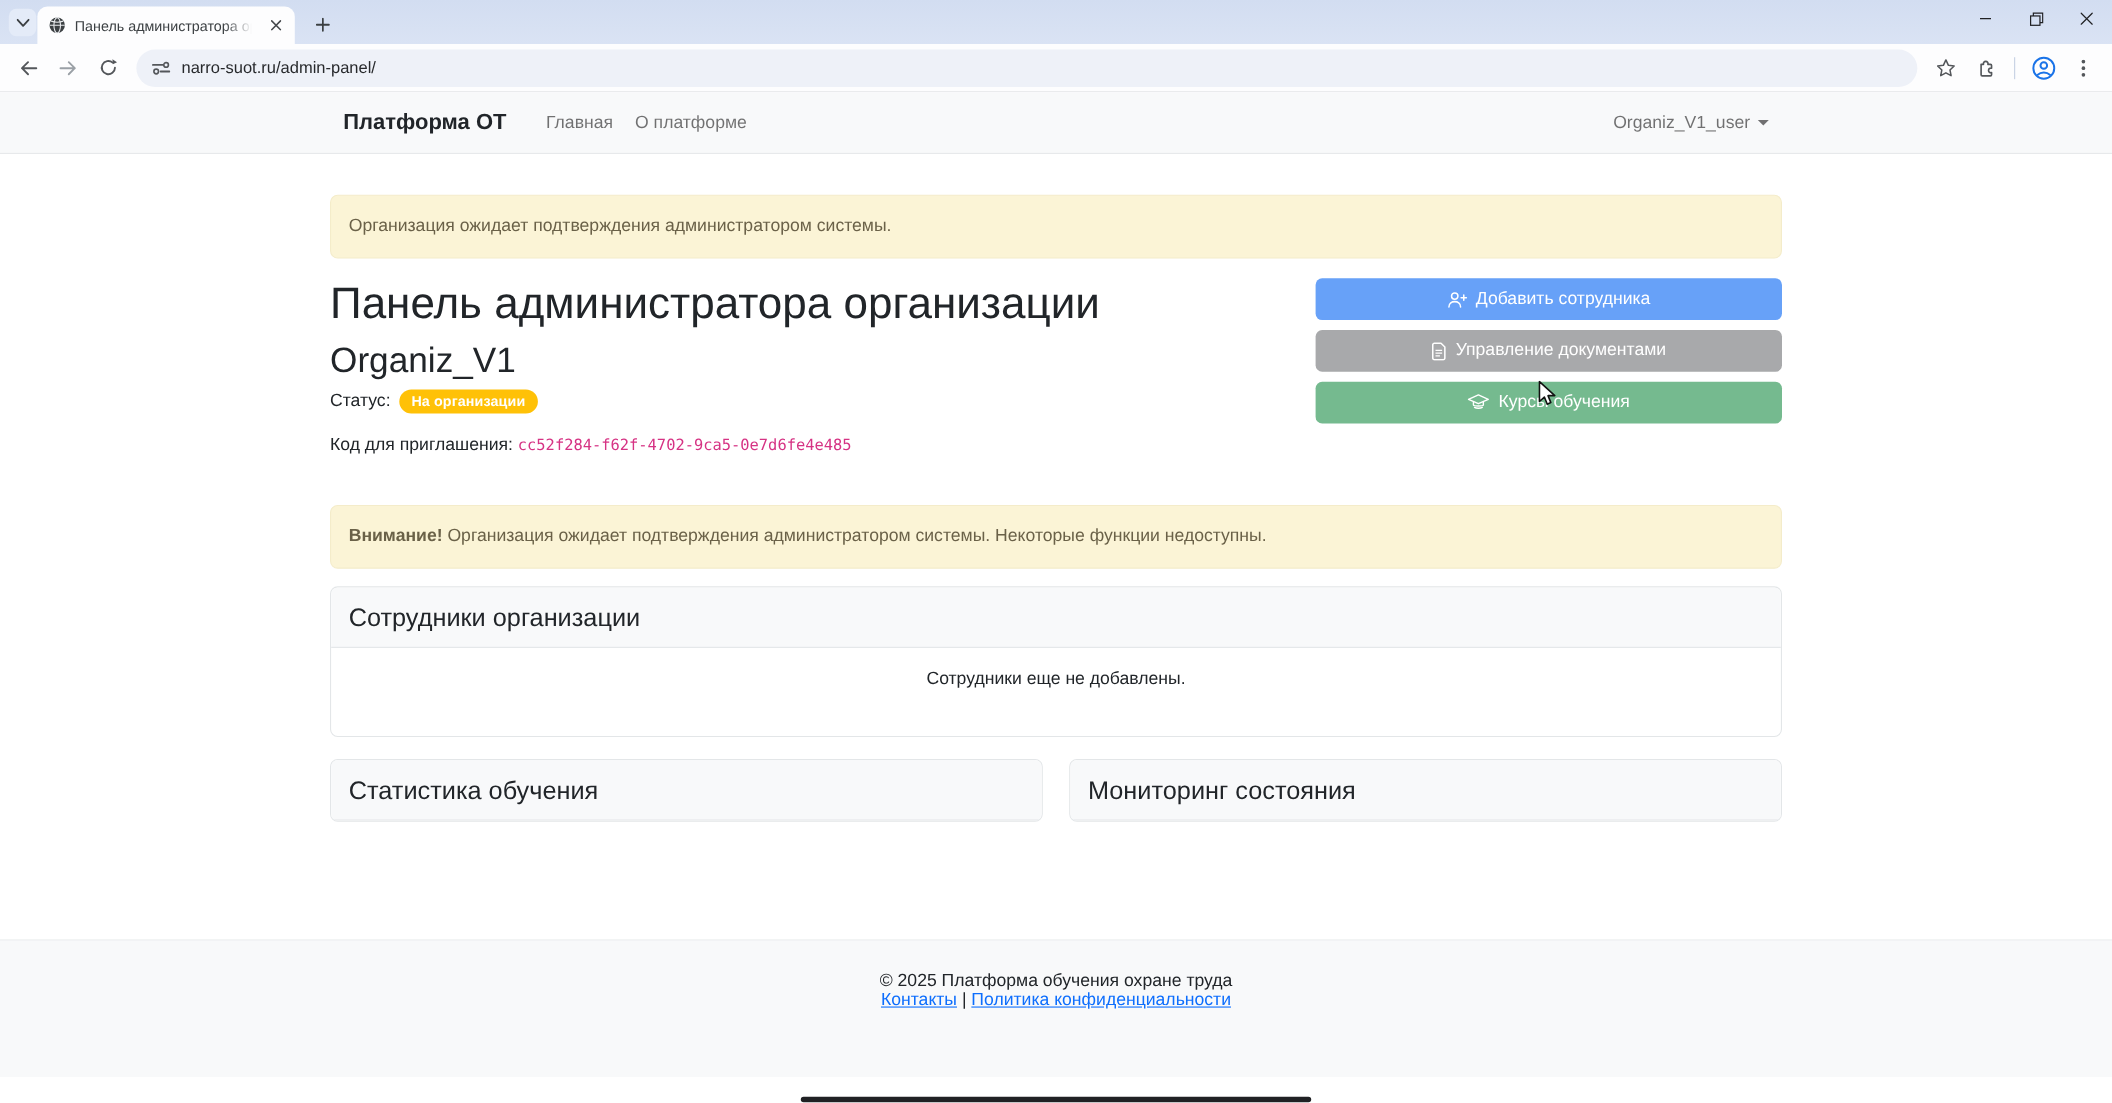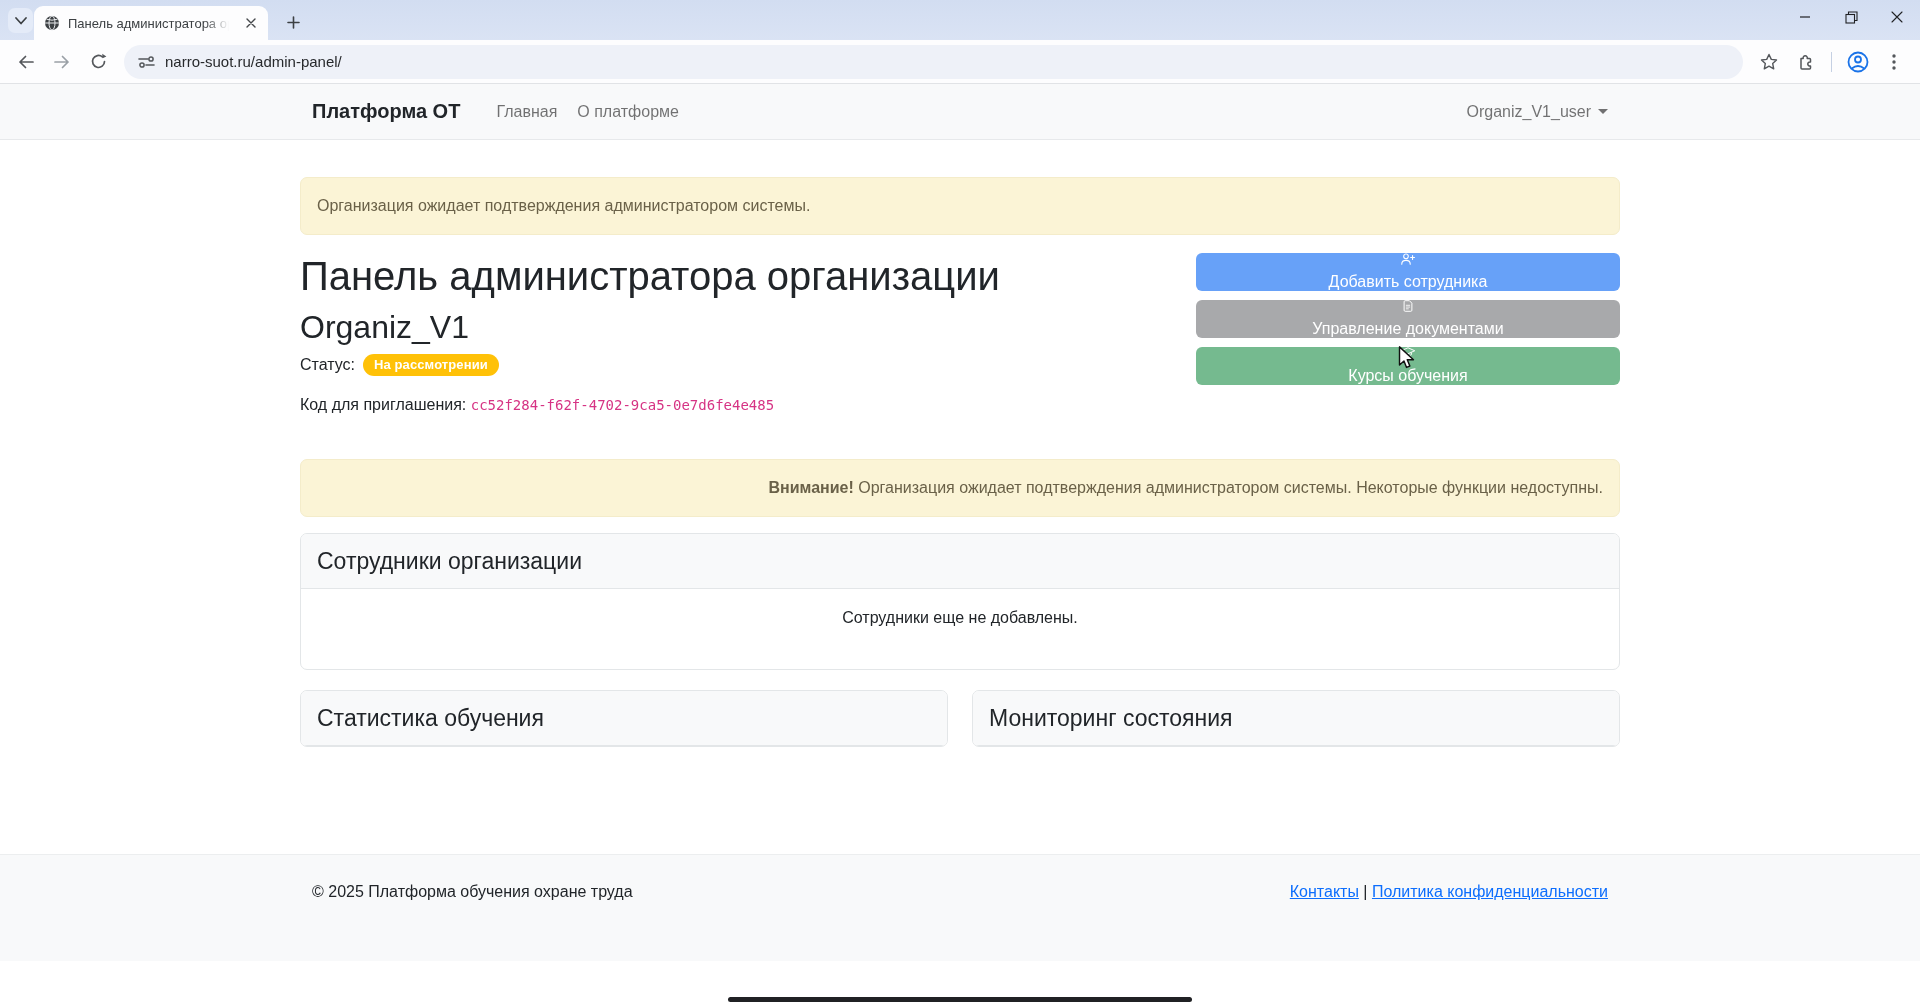--- a/index.html
+++ b/index.html
@@ -82,7 +82,7 @@
 
   .head-actions { width: 424px; display: flex; flex-direction: column; gap: 9px; padding-top: 1px; }
   .btn { height: 38px; border: none; border-radius: 6px; color: #fff; font-size: 16px; font-family: inherit;
-         display: flex; align-items: center; justify-content: center; gap: 8px; cursor: pointer; flex-direction: column; }
+         display: flex; align-items: center; justify-content: center; gap: 8px; cursor: pointer; }
   .btn-blue  { background: #67a1f8; }
   .btn-gray  { background: #a8a9ab; }
   .btn-green { background: #75ba8f; }

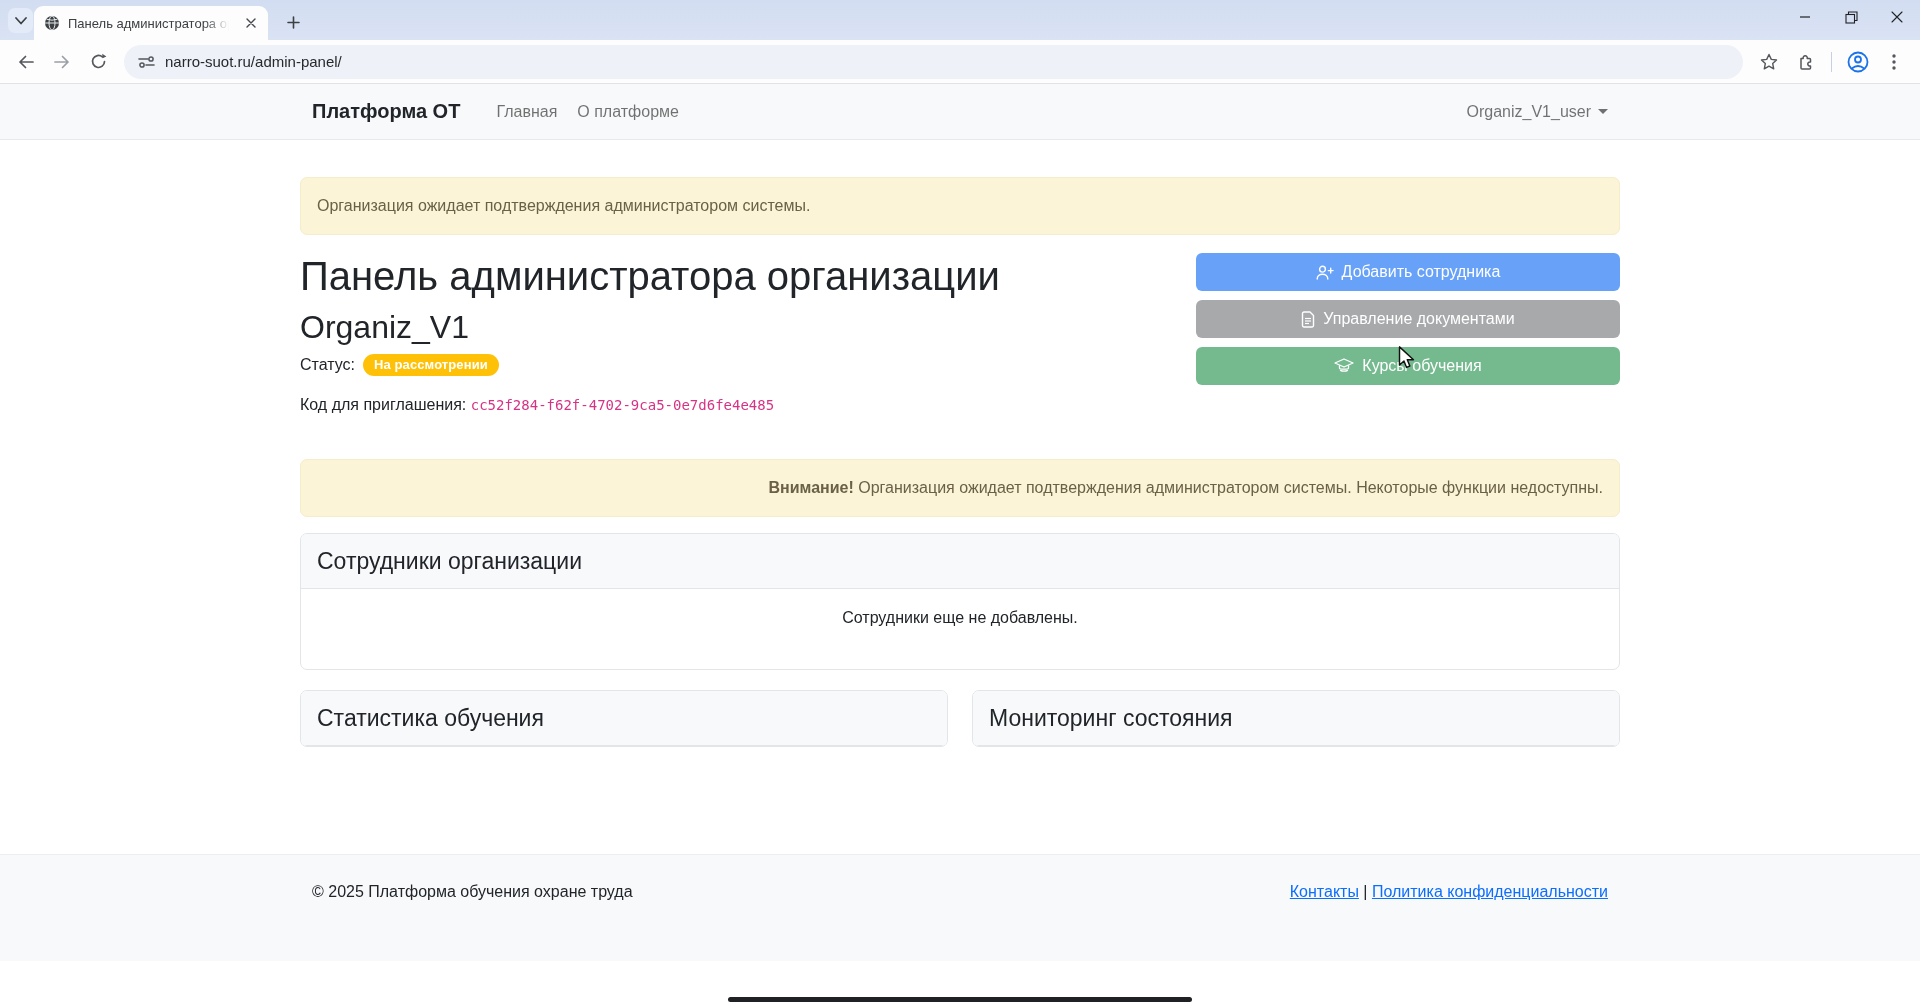--- a/index.html
+++ b/index.html
@@ -235,7 +235,7 @@
         <h2>Organiz_V1</h2>
         <div class="status-line">
           <span>Статус:</span>
-          <span class="badge-pending">На рассмотрении</span>
+          <span class="badge-pending">На организации</span>
         </div>
         <div class="invite-line">
           <span>Код для приглашения:</span>

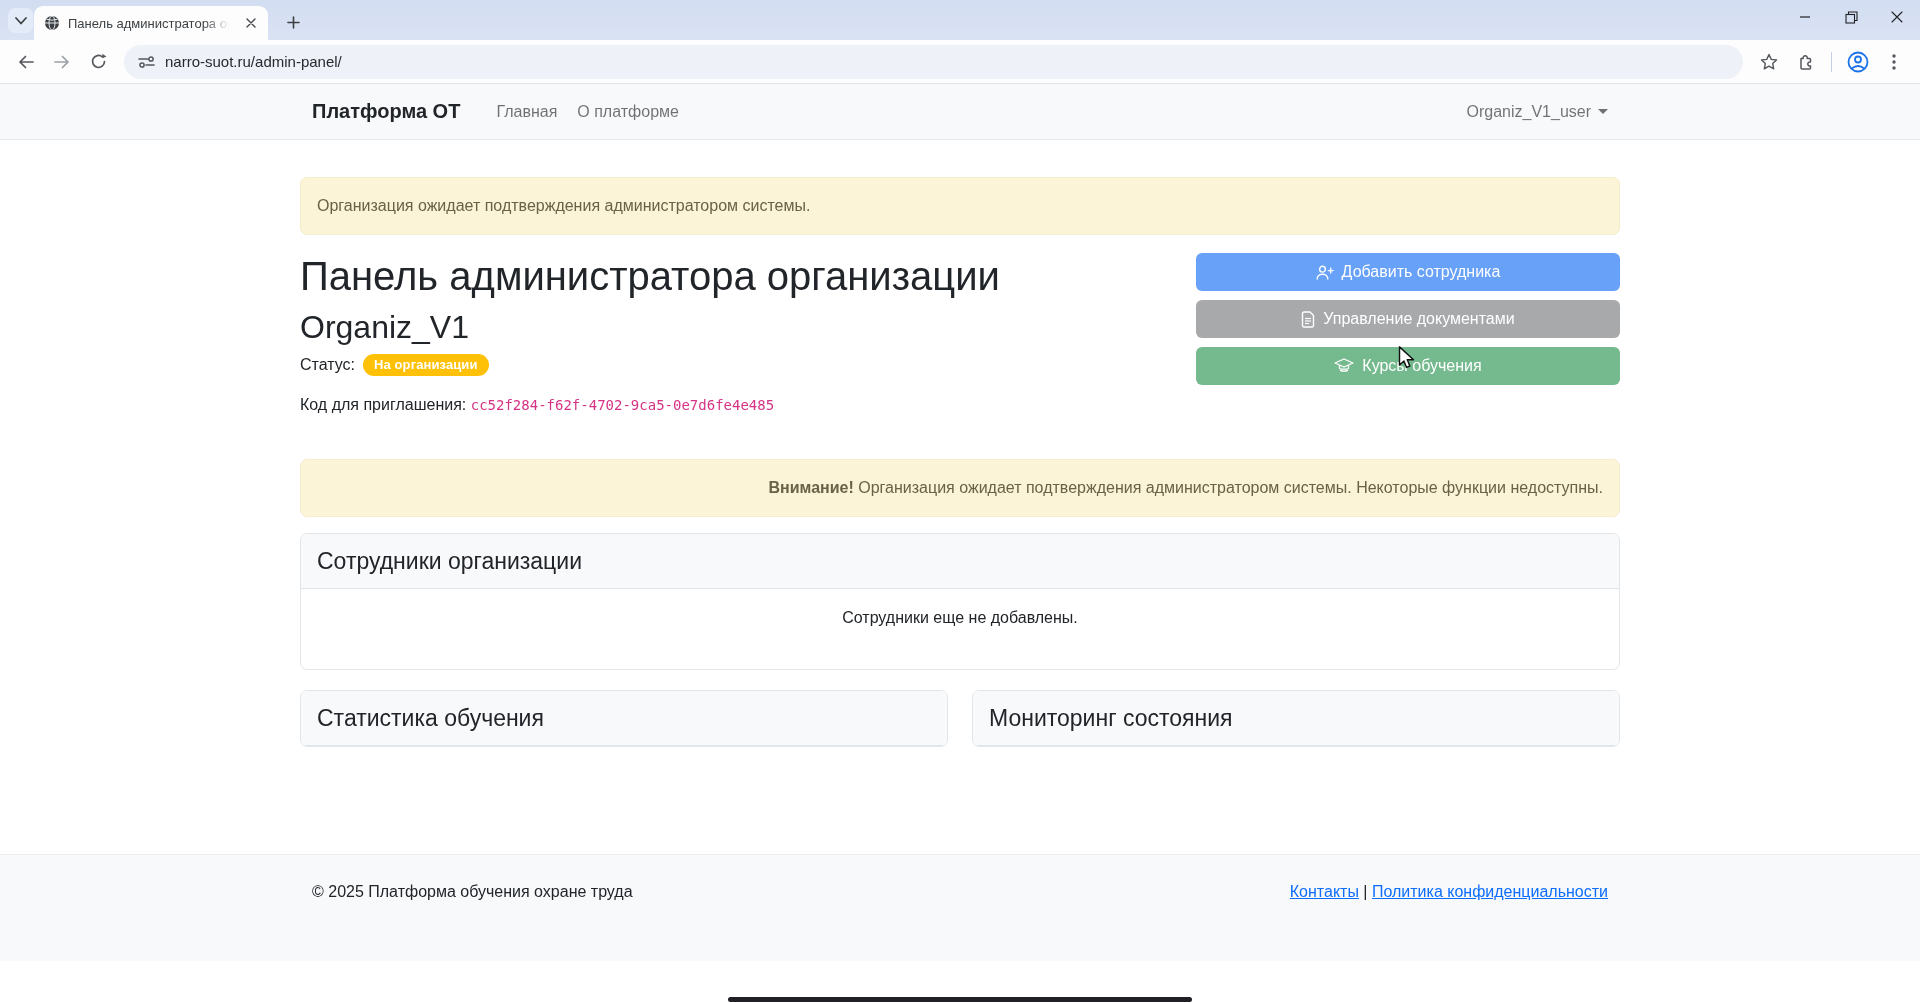--- a/index.html
+++ b/index.html
@@ -66,7 +66,7 @@
     margin-top: 37px; background: #fbf4d6; border: 1px solid #f4ecca;
     border-radius: 7px; padding: 16px; color: #6a6148; font-size: 16px; line-height: 24px;
   }
-  .alert-warning.second { margin-top: 44px; text-align: right; }
+  .alert-warning.second { margin-top: 44px; }
   .alert-warning b { font-weight: 700; }
 
   .head-row { display: flex; justify-content: space-between; margin-top: 17px; }

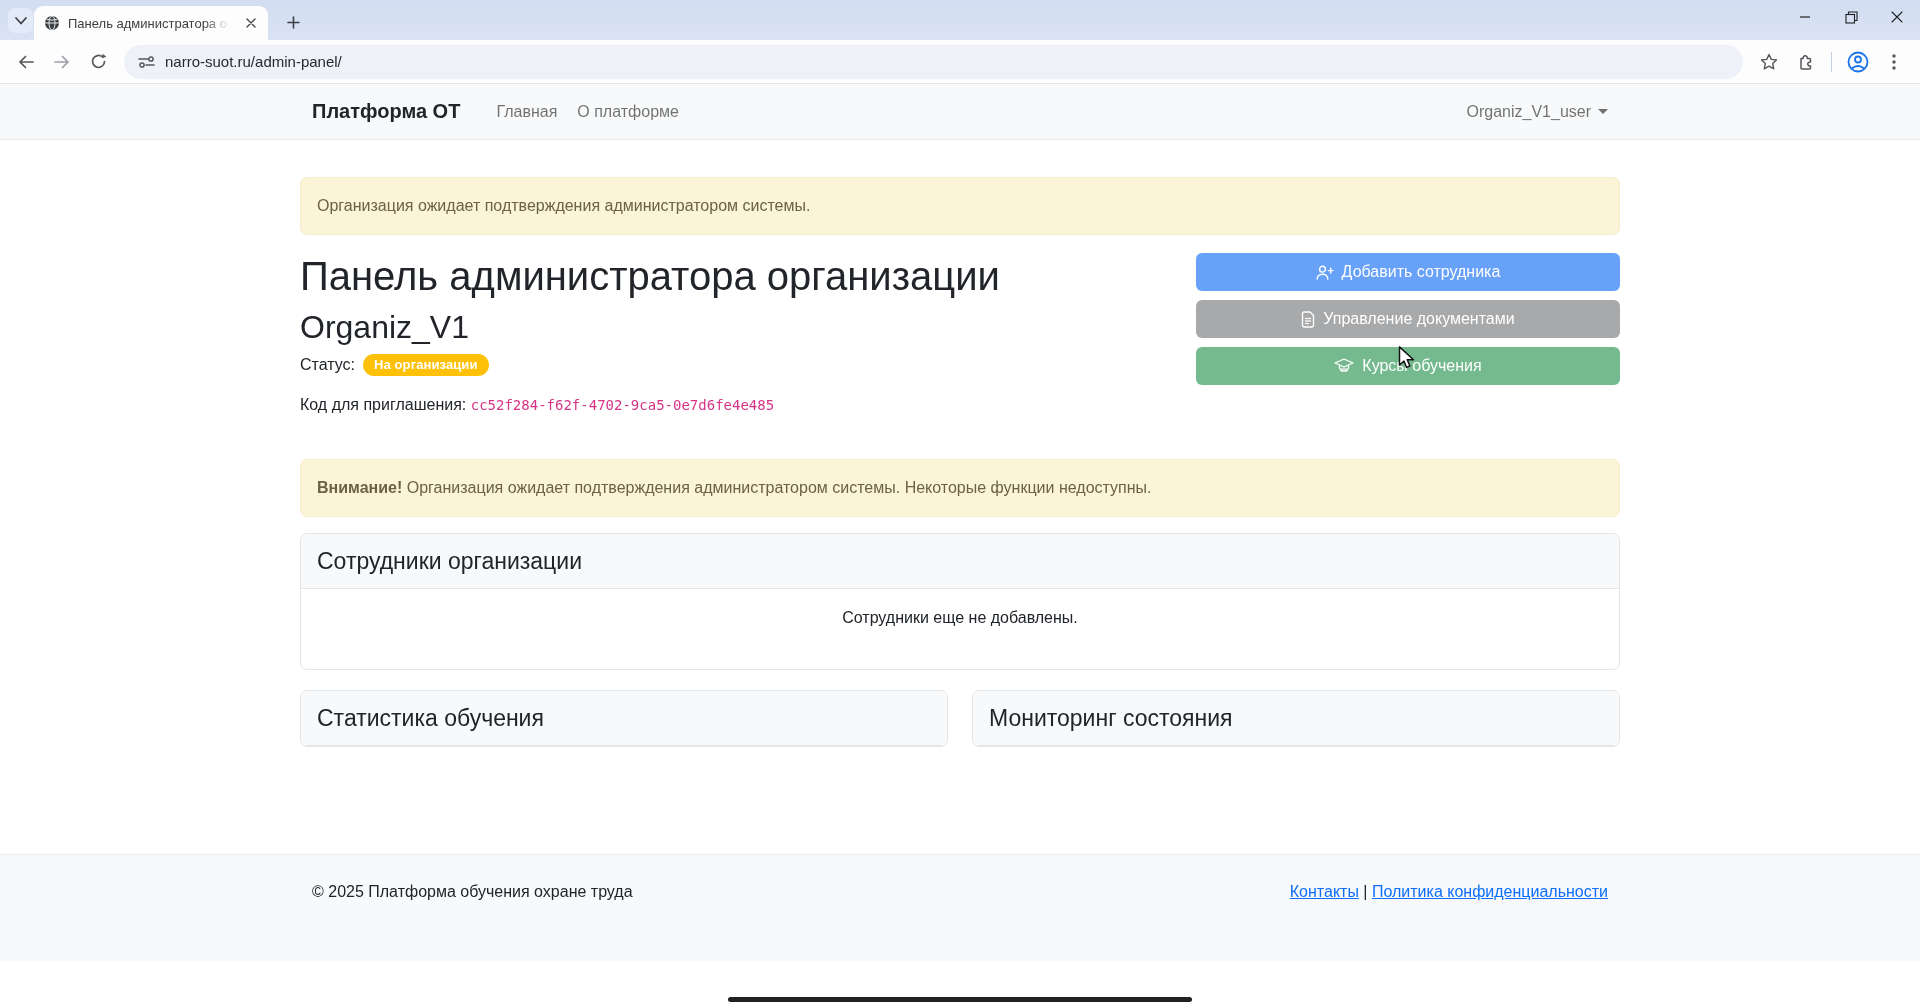--- a/index.html
+++ b/index.html
@@ -99,7 +99,7 @@
   .cards-row .card-body { padding-bottom: 32px; }
 
   .site-footer { margin-top: 107px; background: #f8f9fa; border-top: 1px solid #eceeef; padding: 28px 0 60px; }
-  .footer-inner { width: 1320px; margin: 0 auto; padding: 0 12px; display: flex; align-items: center; justify-content: space-between; }
+  .footer-inner { width: 1320px; margin: 0 auto; padding: 0 12px; display: flex; align-items: center; justify-content: space-between; flex-direction: column; }
   .footer-copy { color: #212529; font-size: 16px; }
   .footer-links { font-size: 16px; color: #212529; }
   .footer-links a { color: #0d6efd; text-decoration: underline; }

